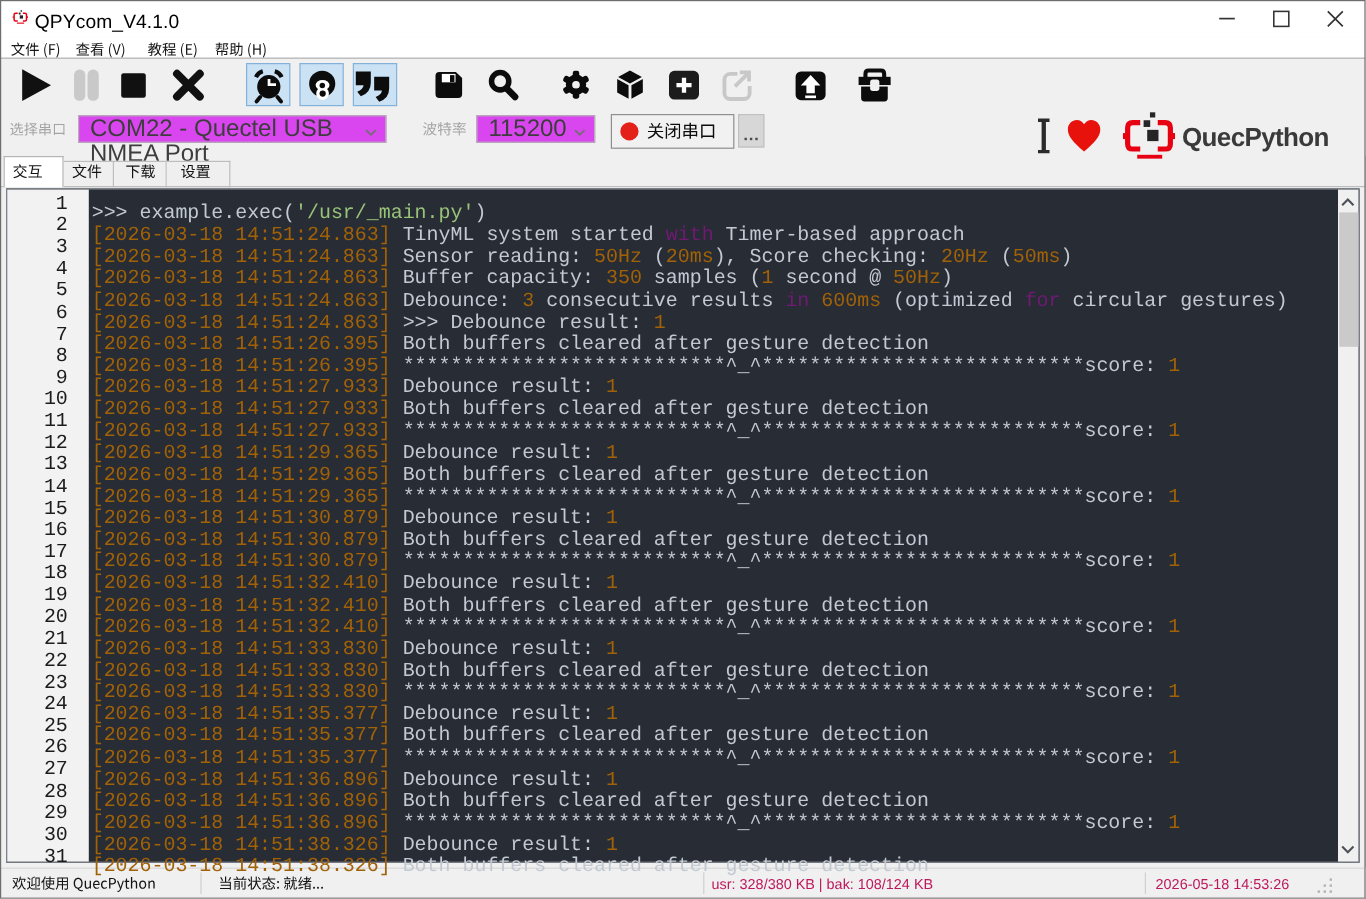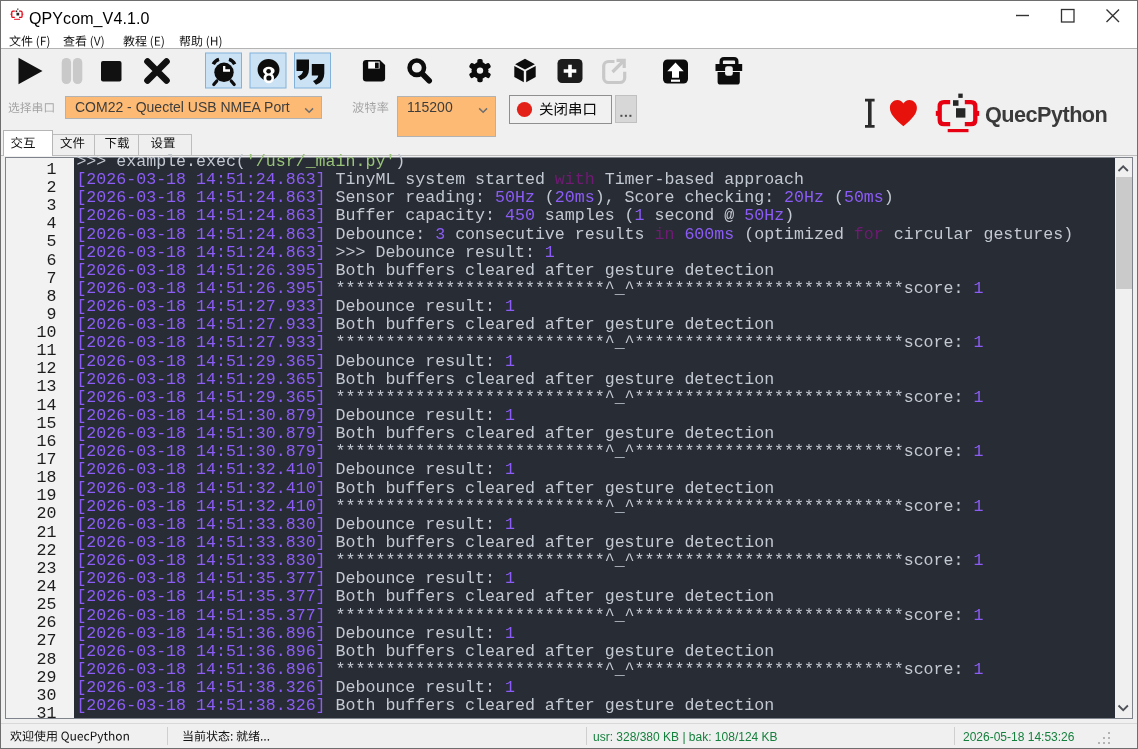--- a/index.html
+++ b/index.html
@@ -9,7 +9,7 @@
 #menubar{left:0;top:31px;width:1138px;height:17px;background:#fff}
 #title{left:29px;top:9.5px;font-size:16px;color:#000;letter-spacing:.1px}
 #toolbar{left:0;top:48px;width:1138px;height:82px;background:#f0f0f0;border-top:1px solid #b3b3b3}
-.combo{background:#fdba74;border:1px solid #b2b2b2;color:#3d3d3d;font-size:14px;line-height:21px;padding-left:9px}
+.combo{background:#d946ef;border:1px solid #b2b2b2;color:#3d3d3d;font-size:20px;line-height:21px;padding-left:9px}
 .chev{position:absolute;right:8px;top:7.5px;width:10px;height:9px}
 #btnclose{left:509px;top:95px;width:103px;height:29px;background:#f1f1f1;border:1px solid #8f8f8f}
 #btndots{left:615px;top:95px;width:22px;height:28px;background:#d7d7d7;border:1px solid #c0c0c0}

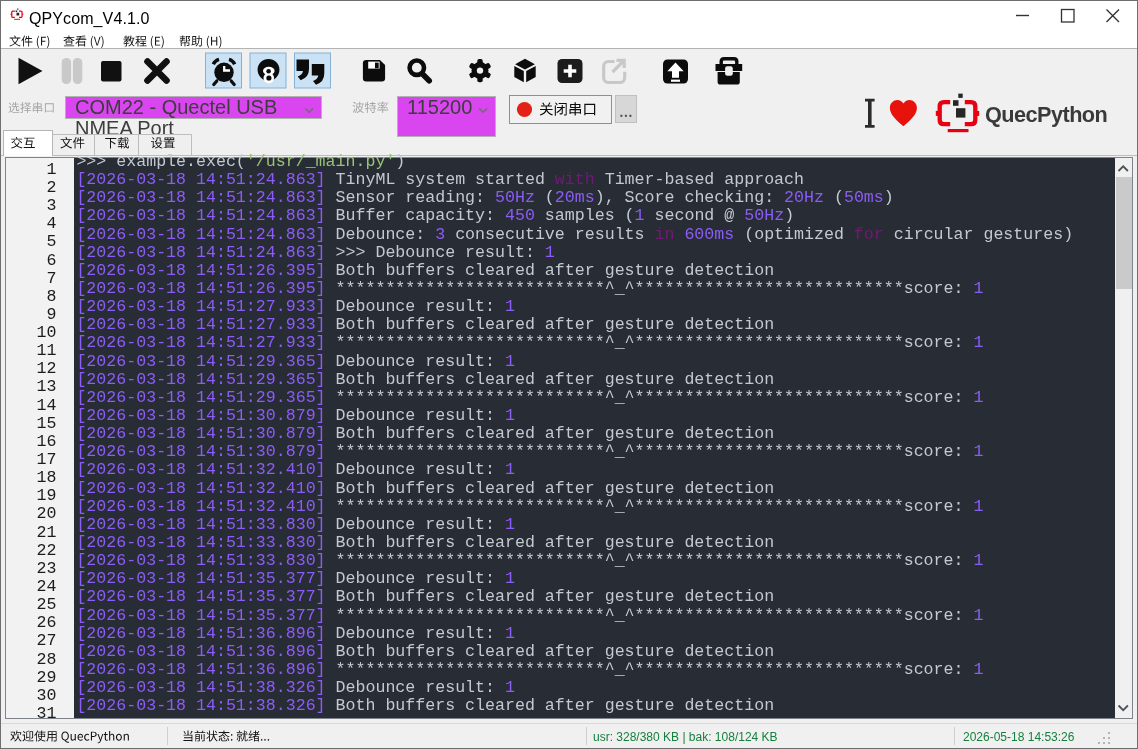--- a/index.html
+++ b/index.html
@@ -45,7 +45,7 @@
  <svg class="chev" viewBox="0 0 8 8">
       <path d="M1.5,3 L5,6.5 L8.5,3" stroke="#6f6f6f" stroke-width="1.3" fill="none"></path>
     </svg></div>
-<div class="abs combo" style="left:397px;top:96px;width:99px;height:41px;">115200
+<div class="abs combo" style="left:397px;top:96px;width:99px;height:23px;">115200
  <svg class="chev" viewBox="0 0 8 8">
       <path d="M1.5,3 L5,6.5 L8.5,3" stroke="#6f6f6f" stroke-width="1.3" fill="none"></path>
     </svg></div>

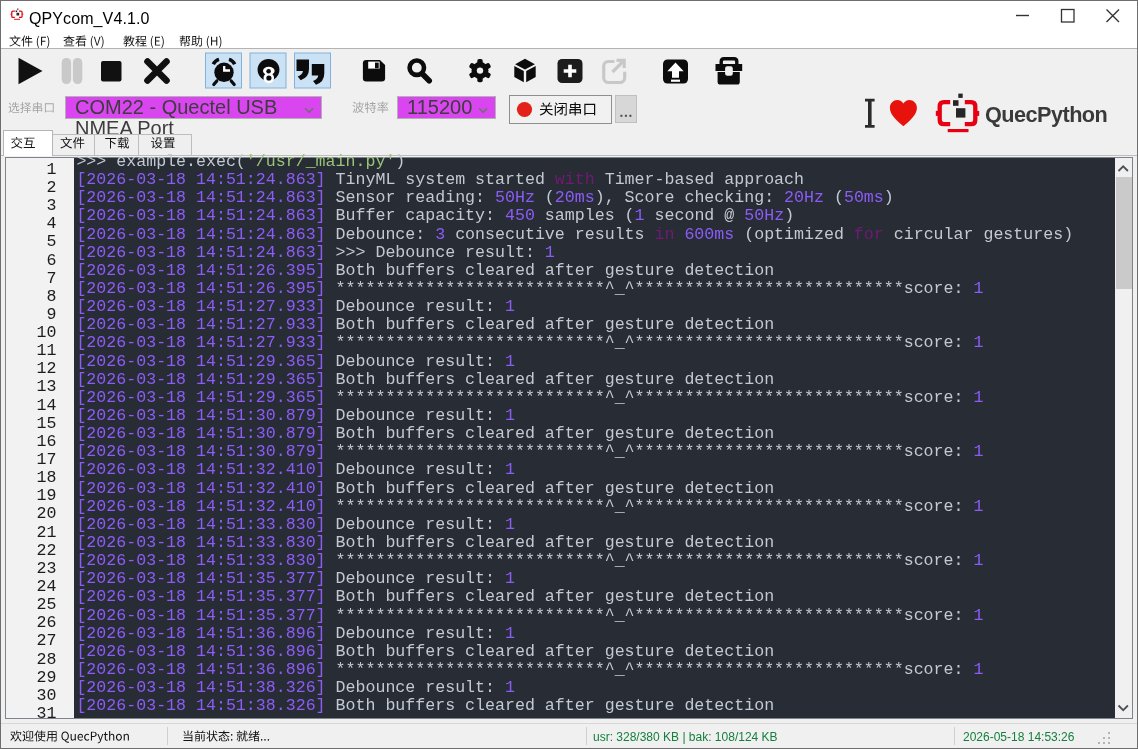--- a/index.html
+++ b/index.html
@@ -24,7 +24,7 @@
 #gutter{left:6px;top:158px;width:68px;height:560px;background:#f2f2f2;z-index:2}
 #gutpre{left:6px;top:160.8px;width:50.5px;z-index:3;text-align:right;color:#1c1c1c}
 pre{font-family:"Liberation Mono",monospace;font-size:16.615px;line-height:18.14px}
-#termpre{left:76.4px;top:153px;z-index:3;color:#c3c9d2}
+#termpre{left:76.4px;top:169px;z-index:3;color:#c3c9d2}
 #termpre i{font-style:normal}
 .o{color:#8b5cf6}.p{color:#701a75}.g{color:#98c379}
 #scroll{left:1115px;top:158px;width:17px;height:560px;background:#f0f0f0;z-index:3}

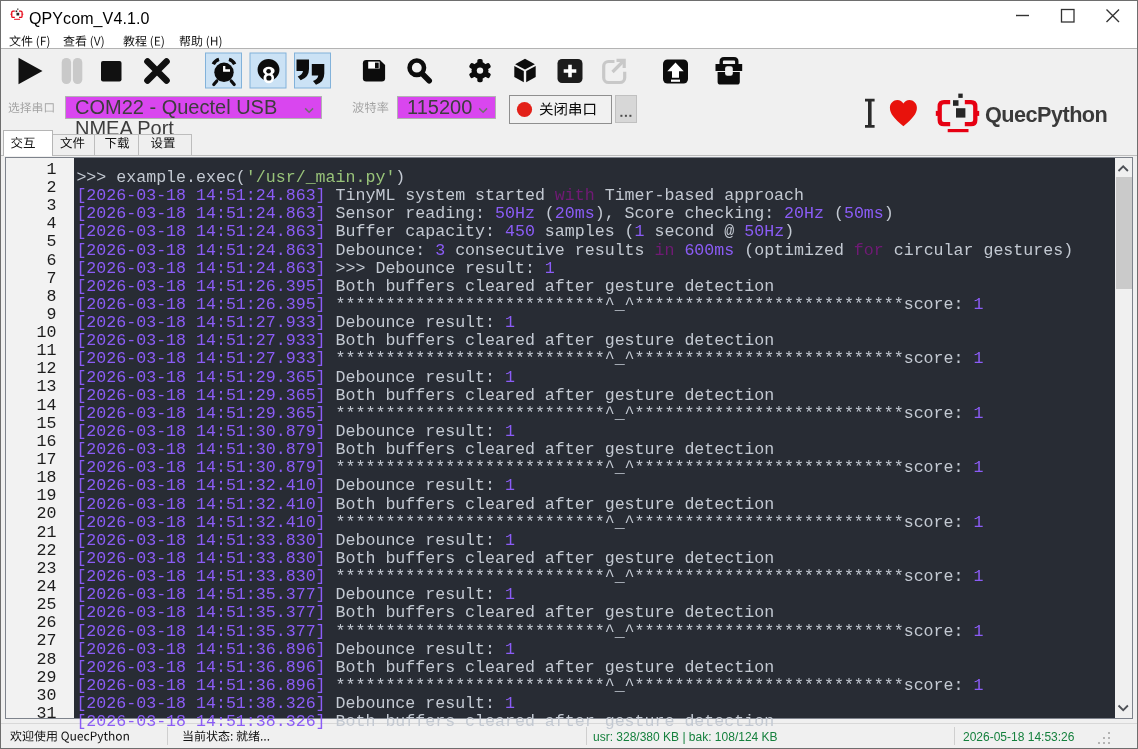--- a/index.html
+++ b/index.html
@@ -26,7 +26,7 @@
 pre{font-family:"Liberation Mono",monospace;font-size:16.615px;line-height:18.14px}
 #termpre{left:76.4px;top:169px;z-index:3;color:#c3c9d2}
 #termpre i{font-style:normal}
-.o{color:#8b5cf6}.p{color:#701a75}.g{color:#98c379}
+.o{color:#a16207}.p{color:#701a75}.g{color:#98c379}
 #scroll{left:1115px;top:158px;width:17px;height:560px;background:#f0f0f0;z-index:3}
 #thumb{left:1115.5px;top:177px;width:16px;height:112px;background:#cacaca;z-index:4}
 #statusbar{left:0;top:723px;width:1138px;height:26px;background:#f0f0f0;border-top:1px solid #d8d8d8}

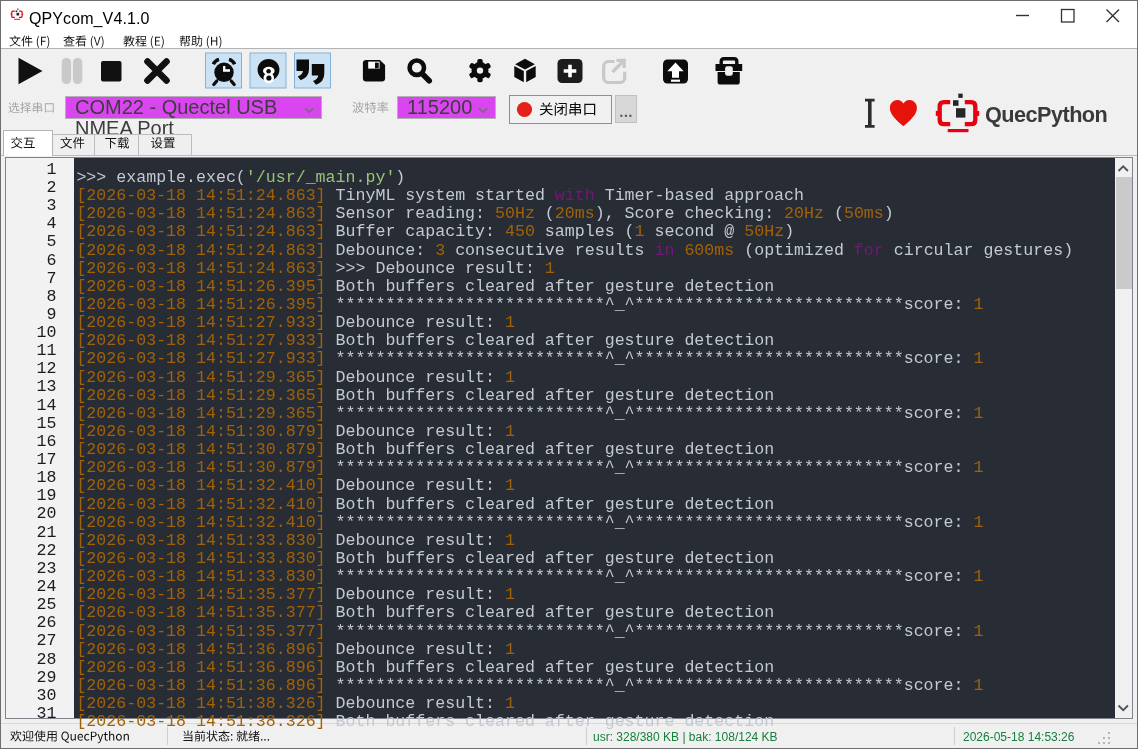--- a/index.html
+++ b/index.html
@@ -95,7 +95,7 @@
 <pre class="abs" id="termpre">&gt;&gt;&gt; example.exec(<i class="g">'/usr/_main.py'</i>)
 <i class="o">[2026-03-18 14:51:24.863]</i> TinyML system started <i class="p">with</i> Timer-based approach
 <i class="o">[2026-03-18 14:51:24.863]</i> Sensor reading: <i class="o">50Hz</i> (<i class="o">20ms</i>), Score checking: <i class="o">20Hz</i> (<i class="o">50ms</i>)
-<i class="o">[2026-03-18 14:51:24.863]</i> Buffer capacity: <i class="o">450</i> samples (<i class="o">1</i> second @ <i class="o">50Hz</i>)
+<i class="o">[2026-03-18 14:51:24.863]</i> Buffer capacity: <i class="o">350</i> samples (<i class="o">1</i> second @ <i class="o">50Hz</i>)
 <i class="o">[2026-03-18 14:51:24.863]</i> Debounce: <i class="o">3</i> consecutive results <i class="p">in</i> <i class="o">600ms</i> (optimized <i class="p">for</i> circular gestures)
 <i class="o">[2026-03-18 14:51:24.863]</i> &gt;&gt;&gt; Debounce result: <i class="o">1</i>
 <i class="o">[2026-03-18 14:51:26.395]</i> Both buffers cleared after gesture detection

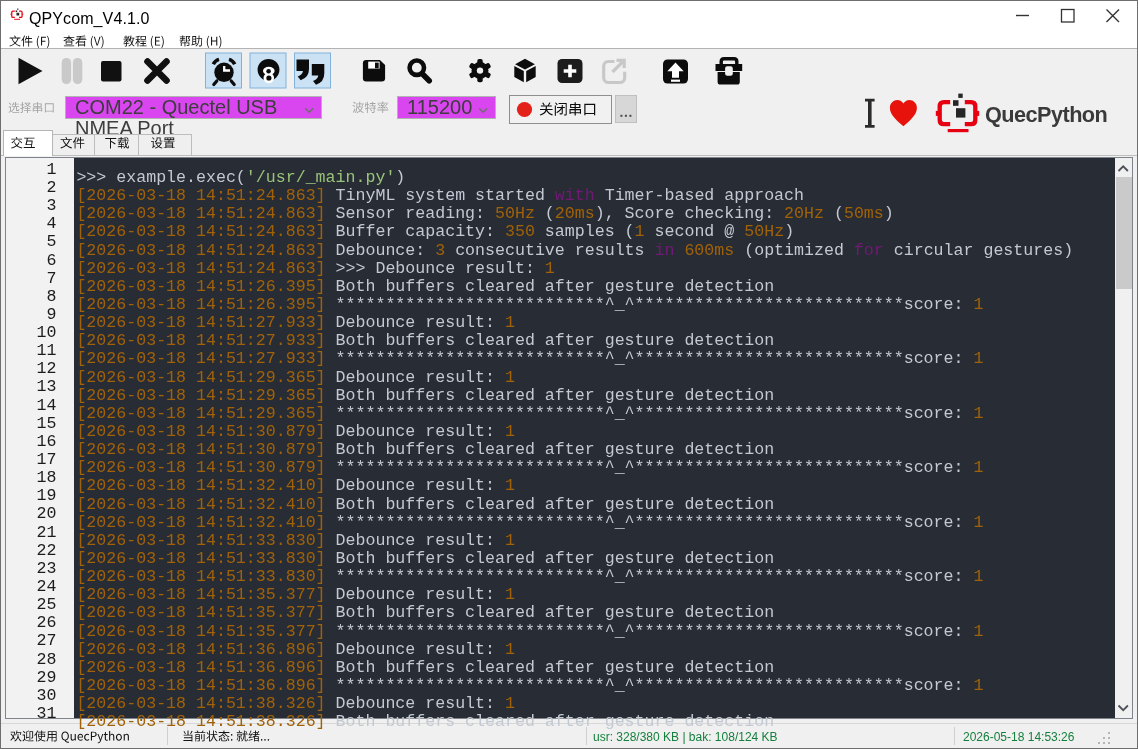--- a/index.html
+++ b/index.html
@@ -31,7 +31,7 @@
 #thumb{left:1115.5px;top:177px;width:16px;height:112px;background:#cacaca;z-index:4}
 #statusbar{left:0;top:723px;width:1138px;height:26px;background:#f0f0f0;border-top:1px solid #d8d8d8}
 .sep{position:absolute;top:727px;width:1px;height:18px;background:#cfcfcf;z-index:2}
-.stxt{position:absolute;font-size:12px;color:#15803d;top:730px}
+.stxt{position:absolute;font-size:12px;color:#be185d;top:730px}
 #border{left:0;top:0;width:1138px;height:749px;border:1px solid #6e6e6e;z-index:50;pointer-events:none}
 svg{position:absolute;overflow:visible}
 </style></head>

